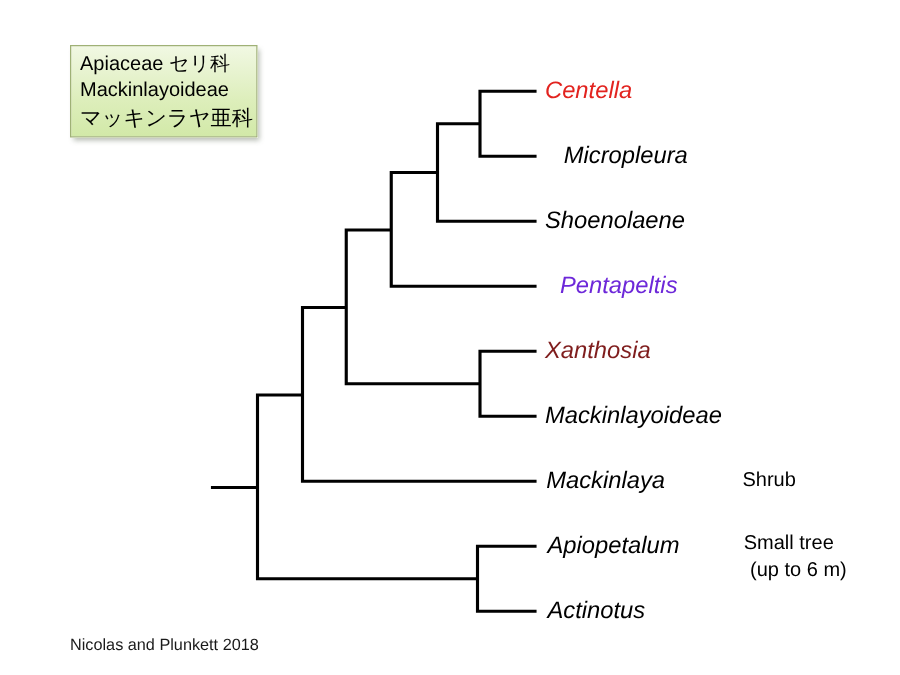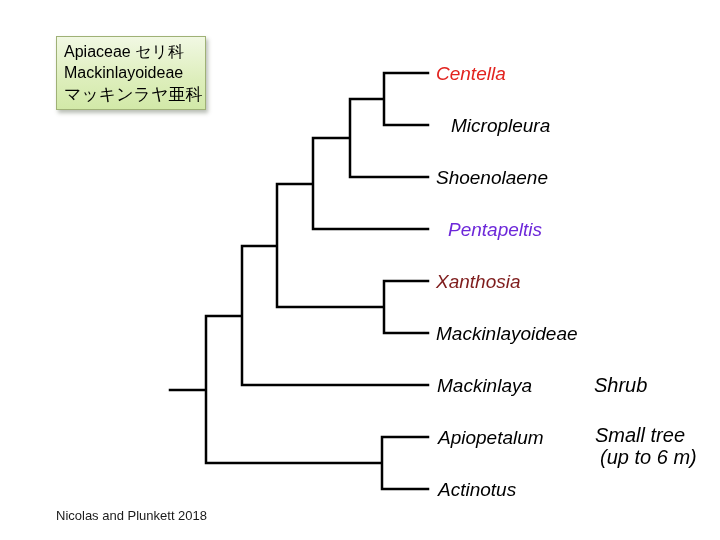--- a/index.html
+++ b/index.html
@@ -22,10 +22,9 @@
   }
   .note {
     position: absolute;
-    font-size: 20px;
+    font-size: 16px;
     color: #000;
     white-space: nowrap;
-    font-style: italic;
   }
   .note-centered { transform: translateY(-50%); }
   .note-block { line-height: 22px; }

